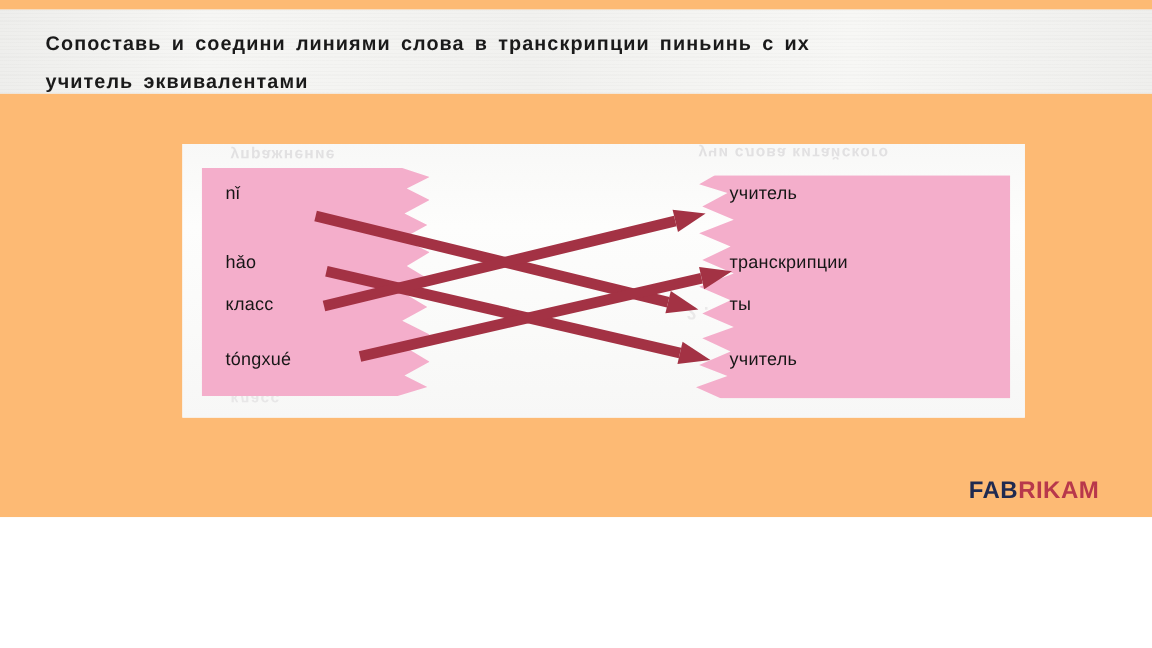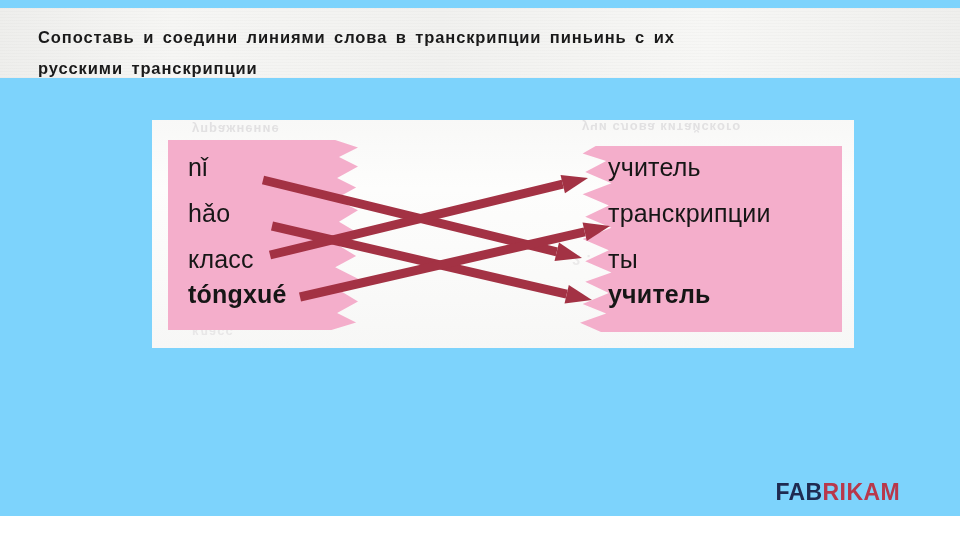--- a/index.html
+++ b/index.html
@@ -14,8 +14,8 @@
   #slide {
     position: relative;
     width: 960px;
-    height: 516px;
-    background: #7dd3fc;
+    height: 431px;
+    background: #fdba74;
     overflow: hidden;
   }
 

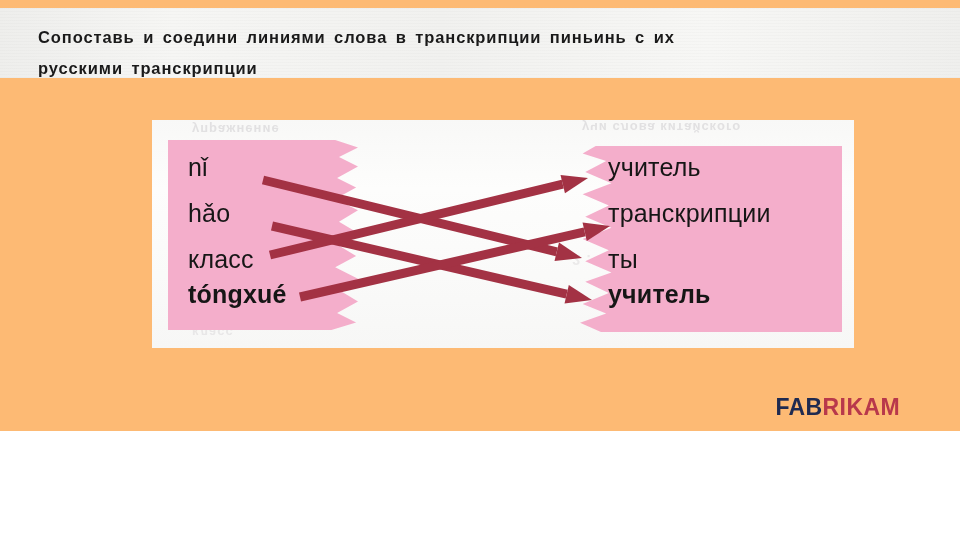--- a/index.html
+++ b/index.html
@@ -157,7 +157,7 @@
   <div id="header-strip">
     <div id="header-text">
       <span class="hdr-line">Сопоставь и соедини линиями слова в транскрипции пиньинь с их</span>
-      <span class="hdr-line">русскими транскрипции</span>
+      <span class="hdr-line">учитель эквивалентами</span>
     </div>
   </div>
 

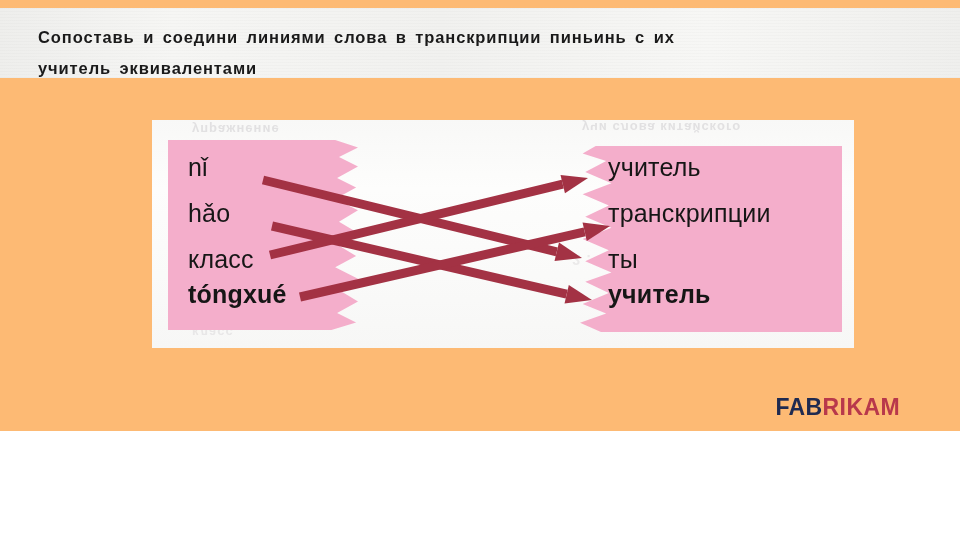--- a/index.html
+++ b/index.html
@@ -113,7 +113,7 @@
   
   .word {
     position: absolute;
-    font-size: 25px;
+    font-size: 15px;
     color: #161616;
     letter-spacing: 0.2px;
     white-space: nowrap;

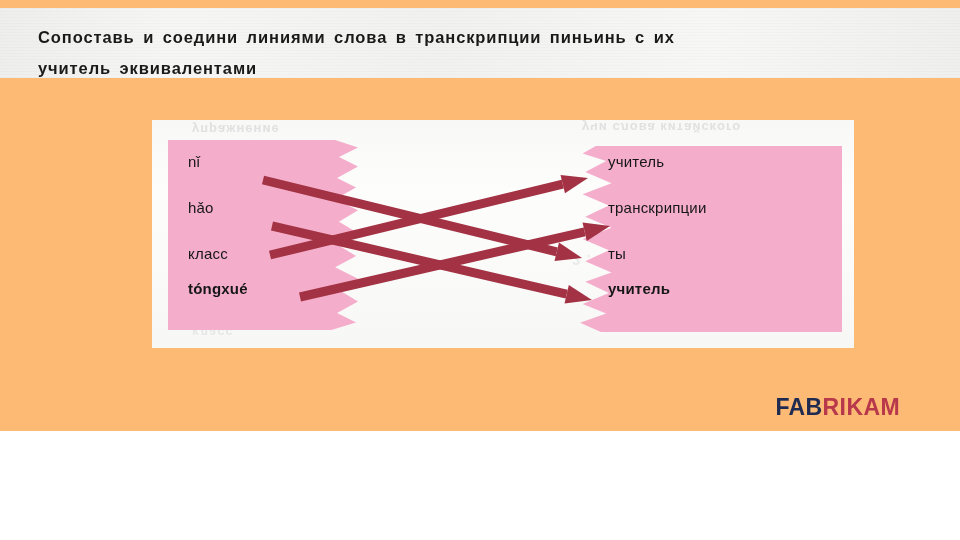--- a/index.html
+++ b/index.html
@@ -122,7 +122,7 @@
   .word.left  { left: 36px; }
   .word.right { left: 456px; }
   .w-r1 { top: 33px; }
-  .w-r2 { top: 79px; }
+  .w-r2 { top: 90px; }
   .w-r3 { top: 125px; }
   .w-r4 { top: 160px; font-weight: bold; }
 

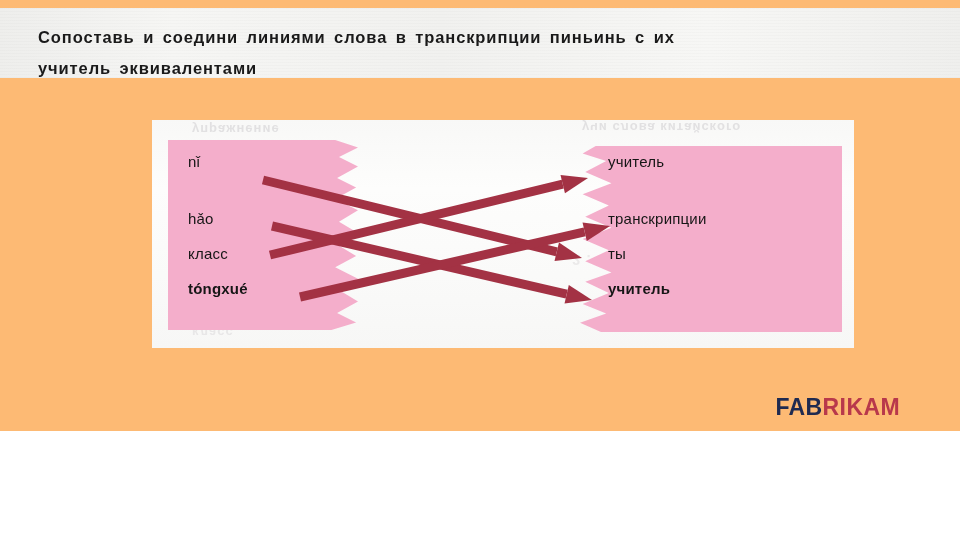--- a/index.html
+++ b/index.html
@@ -124,7 +124,7 @@
   .w-r1 { top: 33px; }
   .w-r2 { top: 90px; }
   .w-r3 { top: 125px; }
-  .w-r4 { top: 160px; font-weight: bold; }
+  .w-r4 { top: 171px; }
 
   
   #connectors {

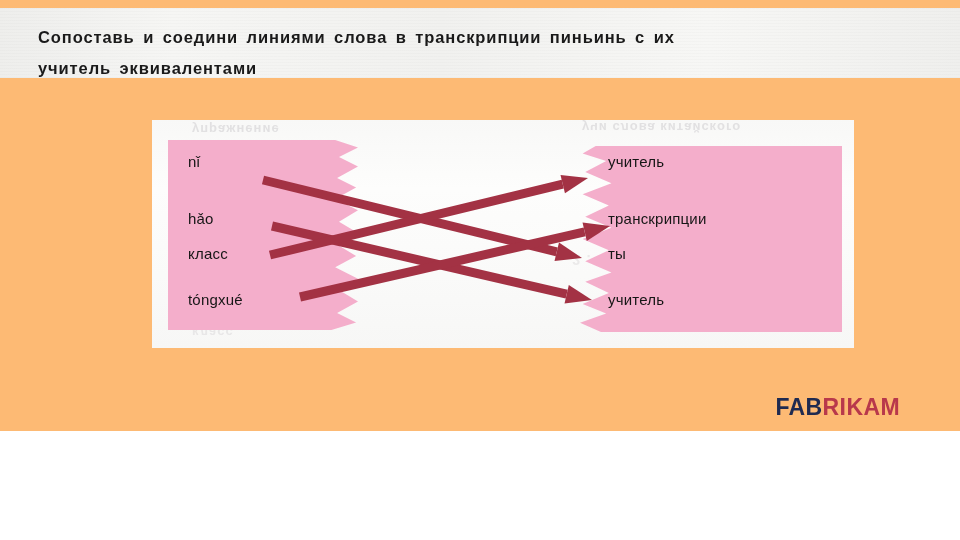--- a/index.html
+++ b/index.html
@@ -139,9 +139,9 @@
   
   #logo {
     position: absolute;
-    right: 60px;
+    right: 44px;
     bottom: 10px;
-    font-size: 23px;
+    font-size: 20px;
     font-weight: bold;
     letter-spacing: 0.4px;
     text-align: center;

